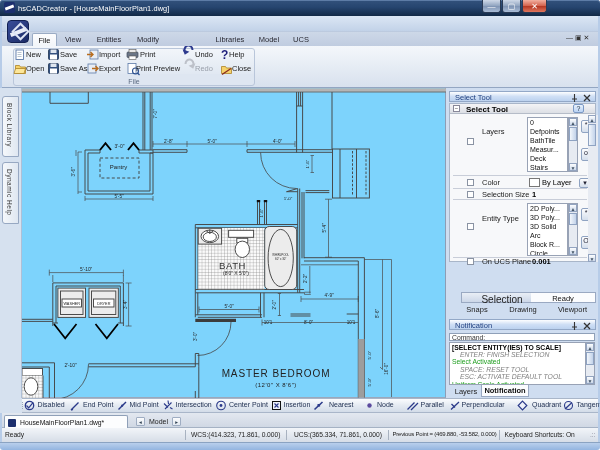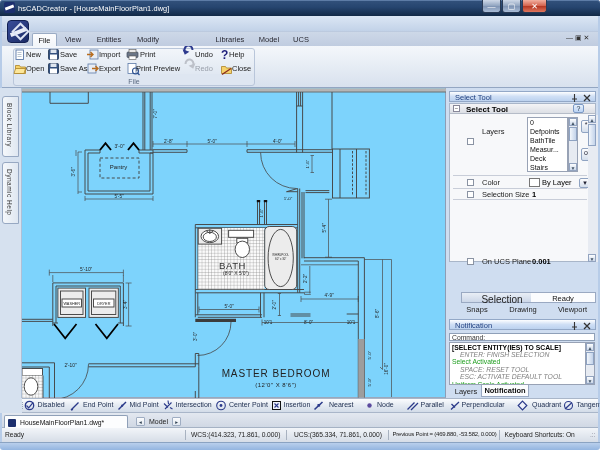--- a/index.html
+++ b/index.html
@@ -356,6 +356,18 @@
      <span class="cbx" style="top:2px;"></span>
           <span class="glabel" style="top:1.5px;">Selection Size</span>
      <b style="position:absolute;left:79px;top:1.5px;font-size:7.5px;">1</b>
+   </div>
+   <div class="gridrow" style="top:96px;height:58px;">
+     <span class="cbx" style="top:23px;"></span>
+          <span class="glabel" style="top:14px;">Entity Type</span>
+     <div class="lbox" style="top:3px;height:53px;">2D Poly...<br>3D Poly...<br>3D Solid<br>Arc<br>Block R...<br>Circle</div>
+     <div class="lsb" style="top:3px;height:53px;">
+            <span class="sbarr" style="top:0;">▲</span>
+            <span class="sbthumb" style="top:9px;height:12px;"></span>
+            <span class="sbarr" style="bottom:0;">▼</span>
+          </div>
+     <span class="sidebtn" style="top:8px;height:13px;">*</span>
+     <span class="sidebtn" style="top:36px;height:13px;">O</span>
    </div>
    <div class="gridrow" style="top:152px;height:9px;border-bottom:none;">
      <span class="cbx" style="top:2px;"></span>

